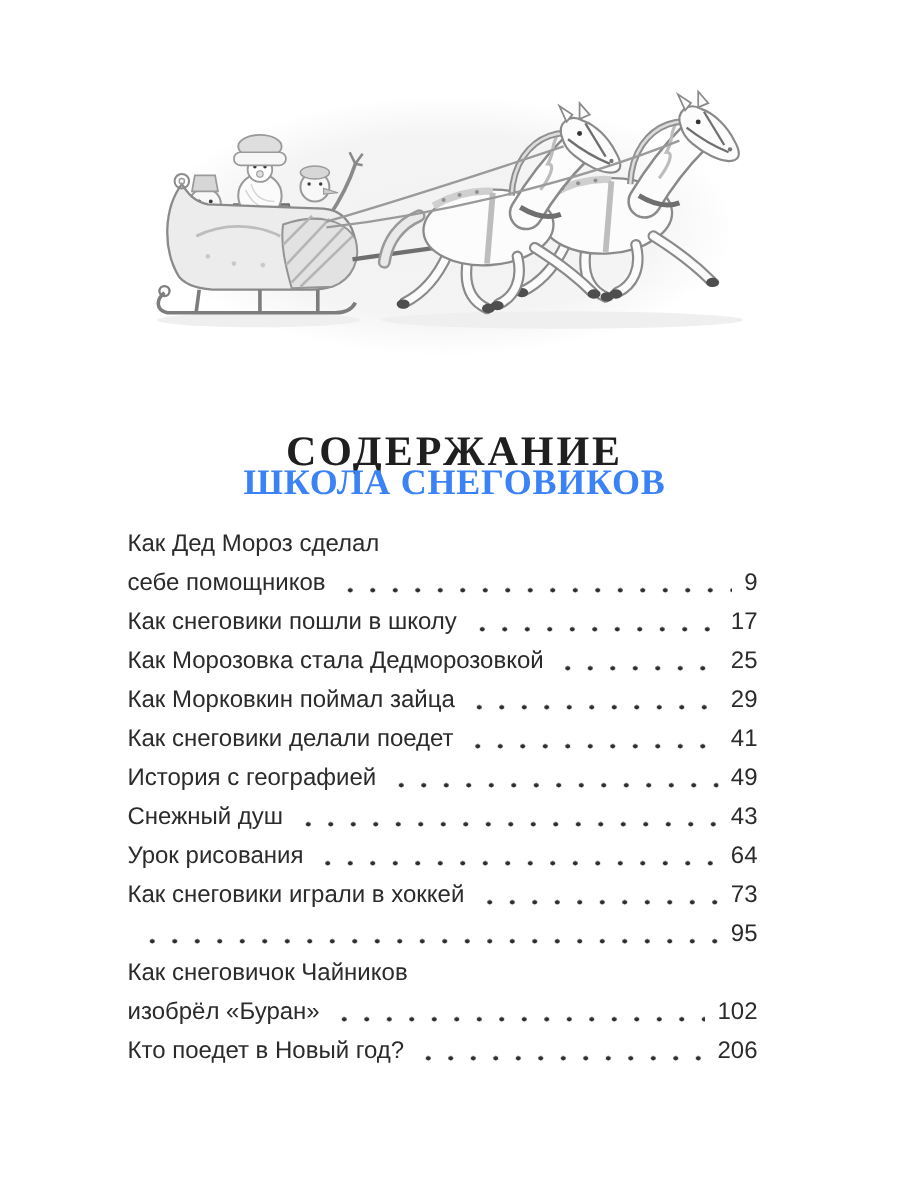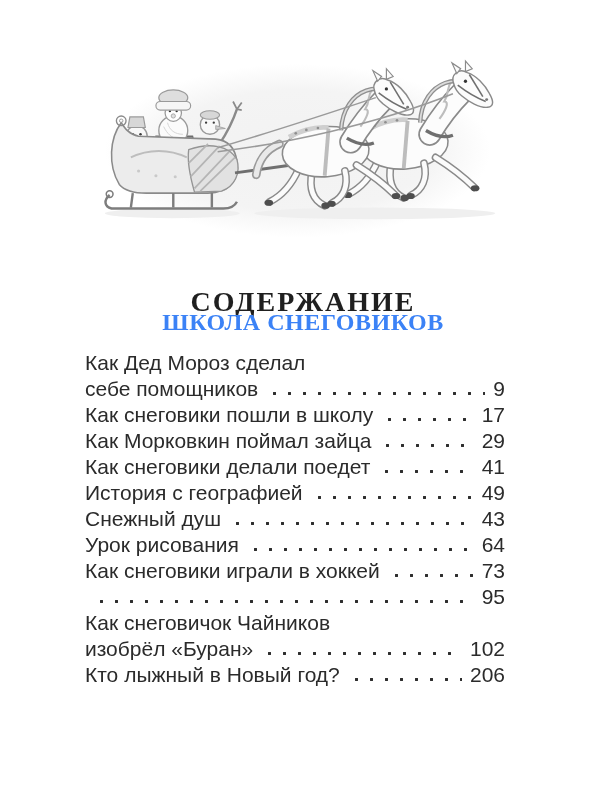--- a/index.html
+++ b/index.html
@@ -20,7 +20,7 @@
   }
   .toc{
     position:absolute;top:350px;left:85px;width:420px;
-    font-size:21px;line-height:26px;color:#2b2b2b;
+    font-size:16px;line-height:26px;color:#2b2b2b;
   }
   .toc-row{display:flex;align-items:flex-end;}
   .toc-title{white-space:nowrap;}

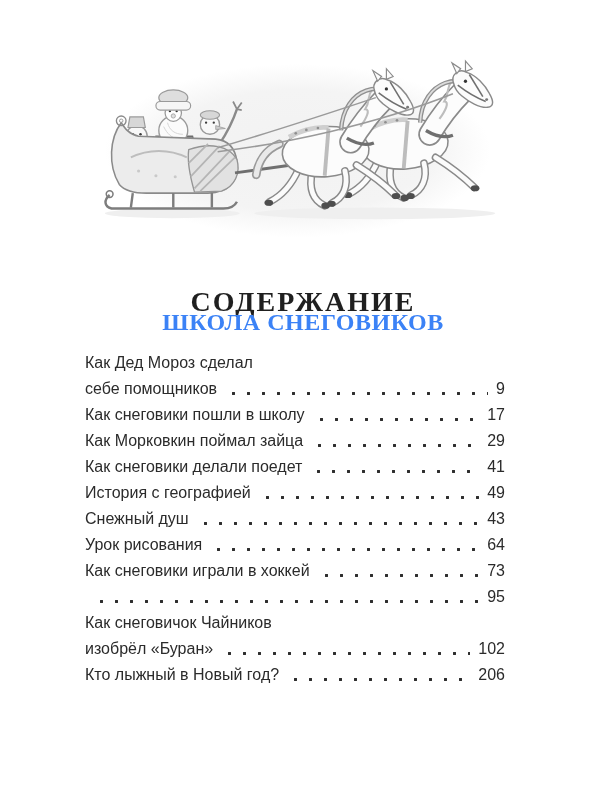--- a/index.html
+++ b/index.html
@@ -189,6 +189,11 @@
       <span class="toc-page">17</span>
     </div>
       <div class="toc-row">
+      <span class="toc-title">Как Морозовка стала Дедморозовкой</span>
+      <span class="toc-leader"></span>
+      <span class="toc-page">25</span>
+    </div>
+      <div class="toc-row">
       <span class="toc-title">Как Морковкин поймал зайца</span>
       <span class="toc-leader"></span>
       <span class="toc-page">29</span>

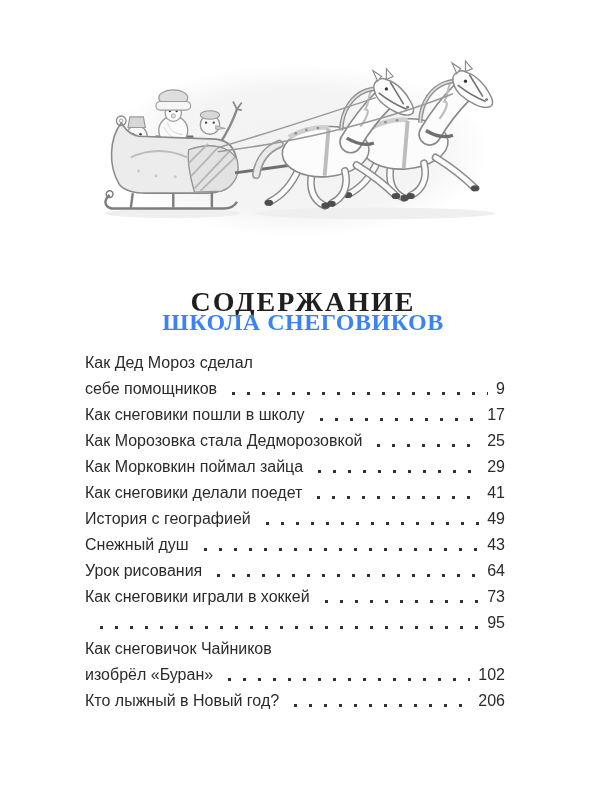--- a/index.html
+++ b/index.html
@@ -237,7 +237,7 @@
       <span class="toc-page">102</span>
     </div>
       <div class="toc-row">
-      <span class="toc-title">Кто лыжный в Новый год?</span>
+      <span class="toc-title">Кто поедет в Новый год?</span>
       <span class="toc-leader"></span>
       <span class="toc-page">206</span>
     </div>

